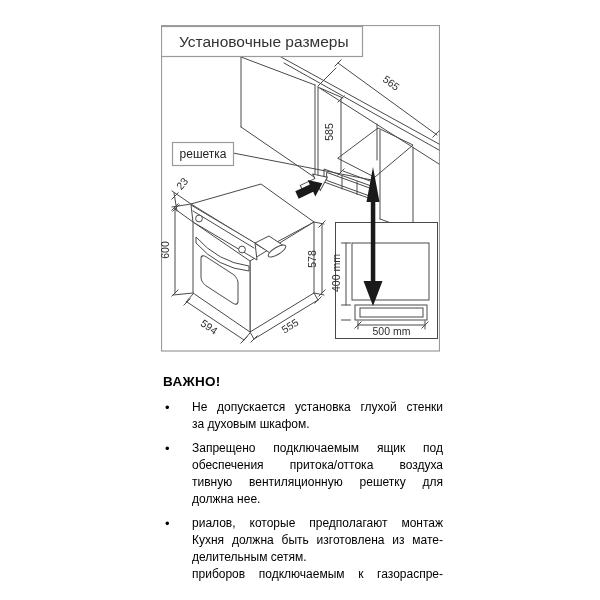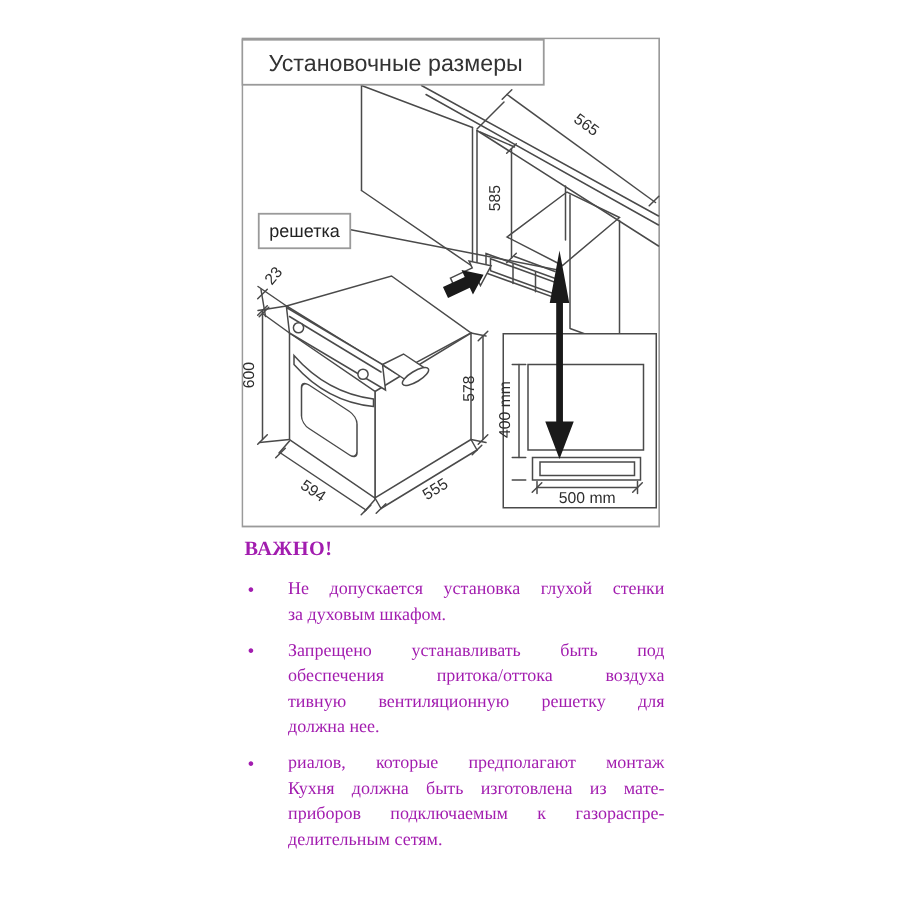--- a/index.html
+++ b/index.html
@@ -16,7 +16,7 @@
   .ttl{font-family:"Liberation Sans",sans-serif;font-size:15.5px;fill:#333;stroke:none;}
   .solid{fill:#1a1a1a;stroke:none;}
   
-  .important{position:absolute;left:162px;top:358px;width:281px;color:#a21caf;font-family:Liberation Serif, serif;}
+  .important{position:absolute;left:162px;top:374px;width:281px;color:#000000;}
   .important h3{font-size:13.5px;margin:0 0 10px 1px;letter-spacing:.3px;}
   .bullet{display:flex;margin-bottom:7px;}
   .dot{flex:none;width:27px;padding-left:3px;font-size:13px;line-height:17px;}

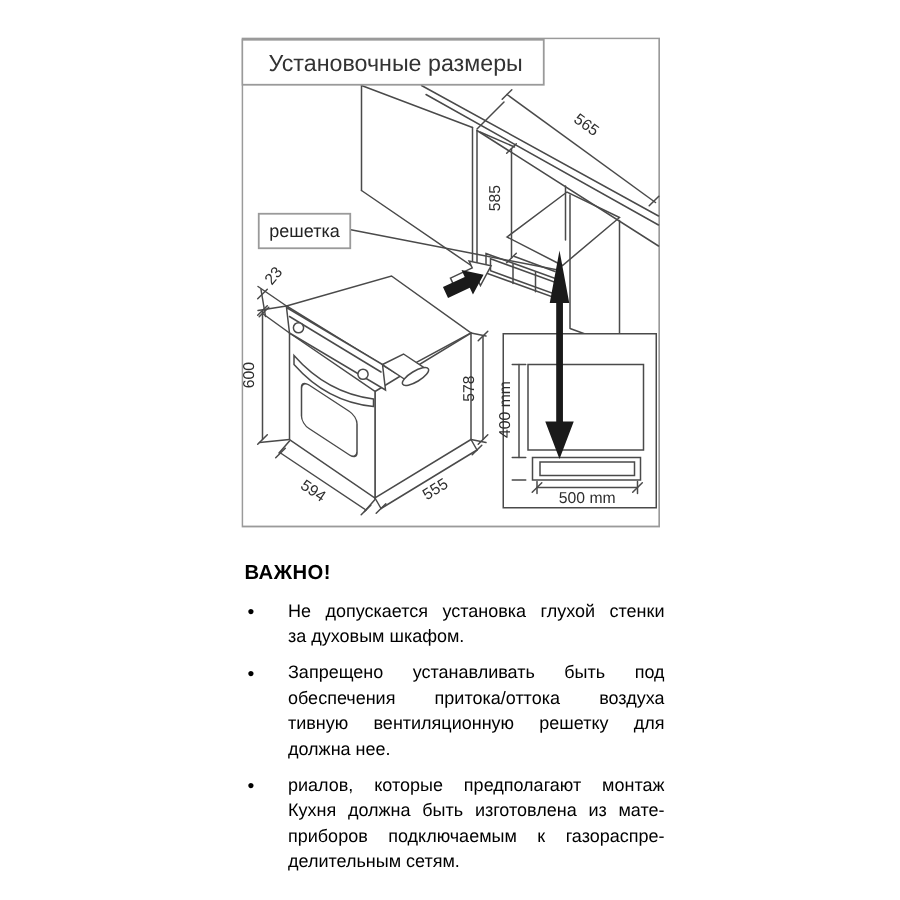--- a/index.html
+++ b/index.html
@@ -177,7 +177,7 @@
     <div class="bullet">
       <span class="dot">•</span>
       <div class="blines">
-        <div class="tline">Запрещено устанавливать быть под</div>
+        <div class="tline">Запрещено подключаемым ящик под</div>
         <div class="tline">обеспечения притока/оттока воздуха</div>
         <div class="tline">тивную вентиляционную решетку для</div>
         <div class="tline last">должна нее.</div>

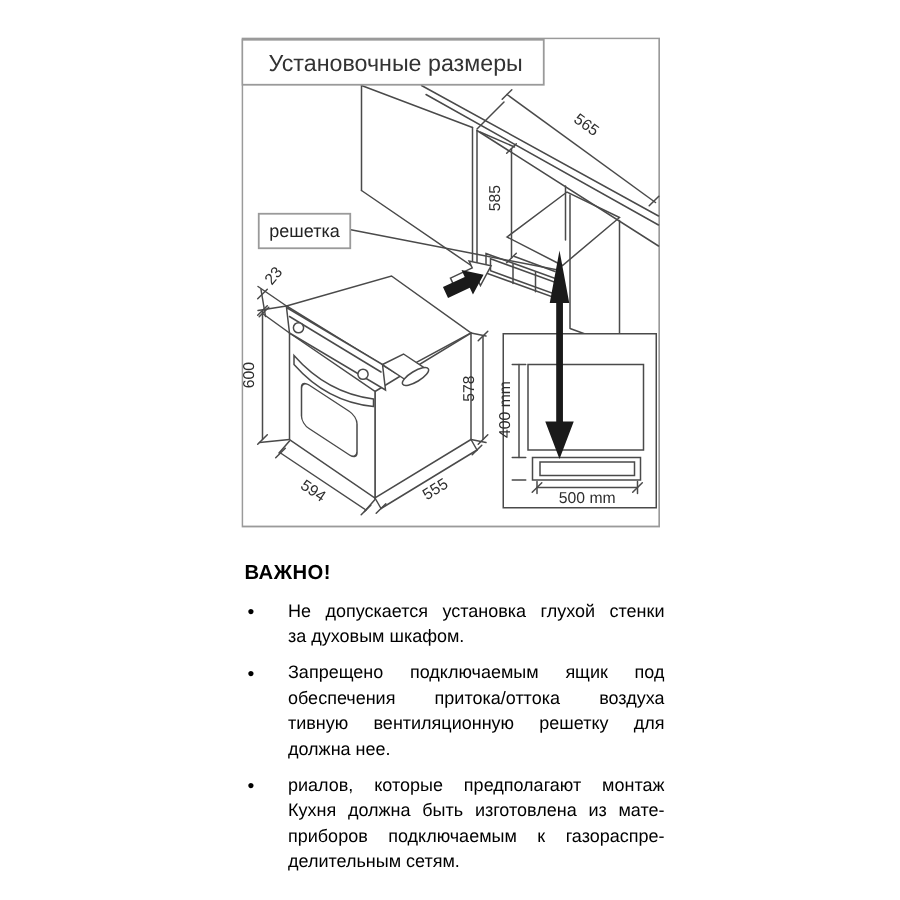--- a/index.html
+++ b/index.html
@@ -189,8 +189,8 @@
       <div class="blines">
         <div class="tline">риалов, которые предполагают монтаж</div>
         <div class="tline">Кухня должна быть изготовлена из мате-</div>
+        <div class="tline last">делительным сетям.</div>
         <div class="tline">приборов подключаемым к газораспре-</div>
-        <div class="tline last">делительным сетям.</div>
       </div>
     </div>
   </div>

